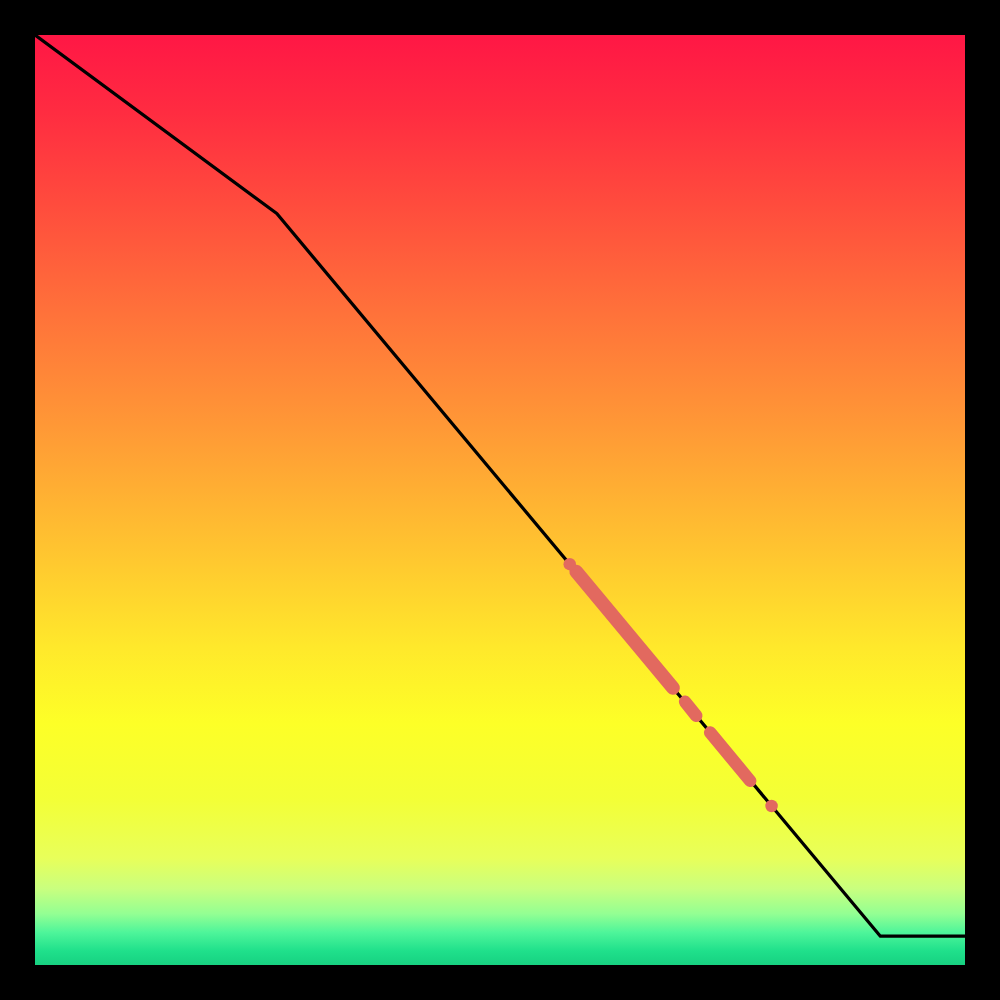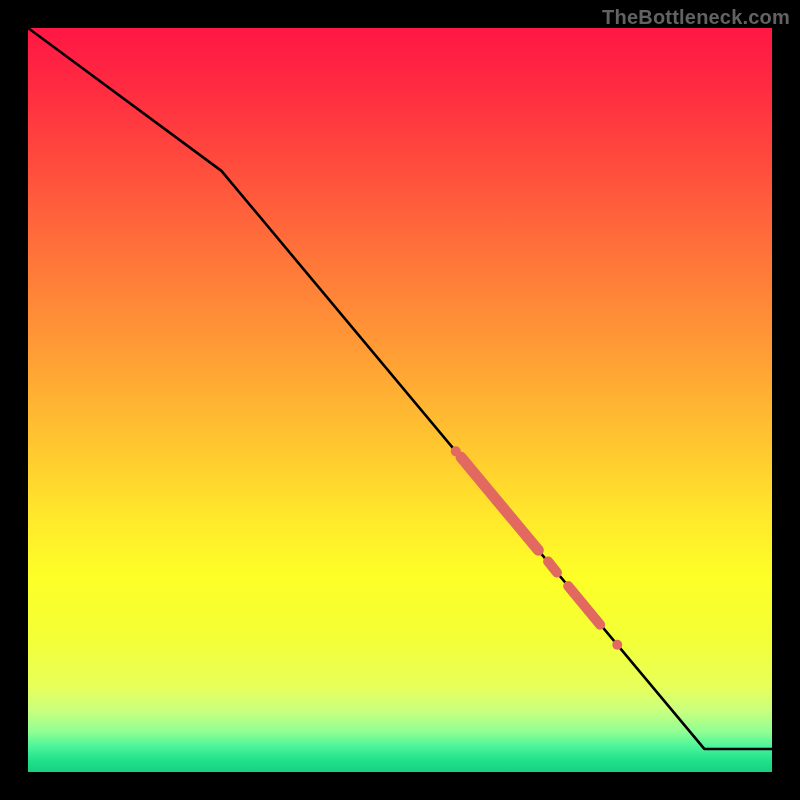--- a/index.html
+++ b/index.html
@@ -35,7 +35,6 @@
 <body>
 
 <div class="stage">
-  <div class="watermark">TheBottleneck.com</div>
   <div class="plot-area">
     <svg id="plot-svg" width="744" height="744" viewBox="0 0 744 744" preserveAspectRatio="none">
         <defs>

